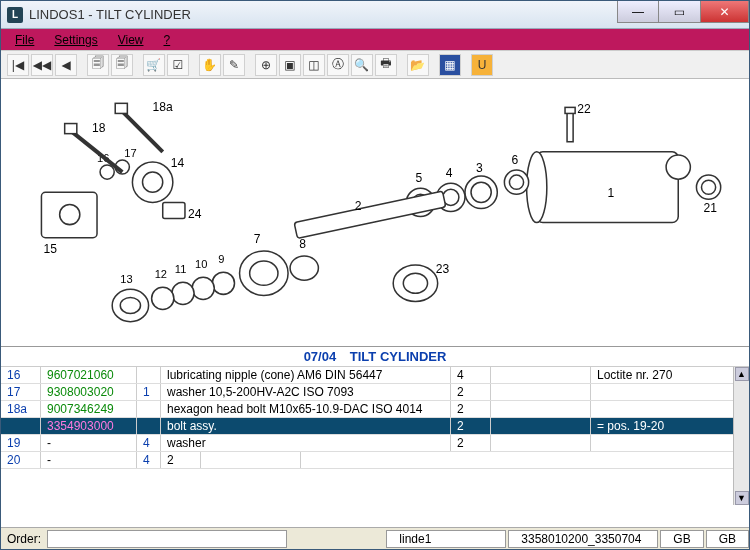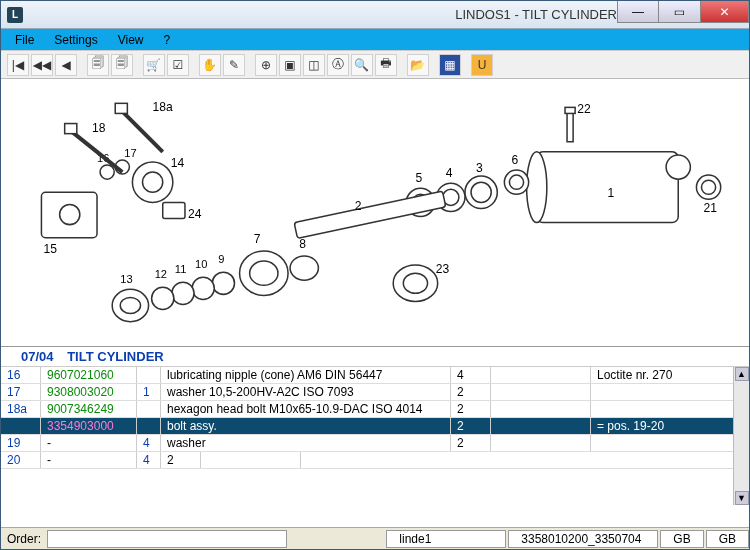--- a/index.html
+++ b/index.html
@@ -8,7 +8,7 @@
 
   .titlebar { height: 28px; background: linear-gradient(#f0f4fa,#d8e4f0); display: flex; align-items: center; border-bottom: 1px solid #9ab; }
   .titlebar .app-icon { width: 16px; height: 16px; margin: 0 6px; background: #245; border-radius: 2px; display:flex;align-items:center;justify-content:center;color:#fff;font-size:10px;font-weight:bold;}
-  .titlebar .title { font-size: 13px; color: #333; flex: 1; text-align: right; }
+  .titlebar .title { font-size: 13px; color: #333; flex: 1; }
   .winbtns { display: flex; height: 100%; }
   .winbtn { width: 42px; height: 22px; margin-top: 0; border: 1px solid #888; border-top: none; display: flex; align-items: center; justify-content: center; font-size: 12px; background: linear-gradient(#eef,#ccd); }
   .winbtn.close { background: linear-gradient(#e77,#c33); color: #fff; width: 48px; border-top-right-radius:0; }

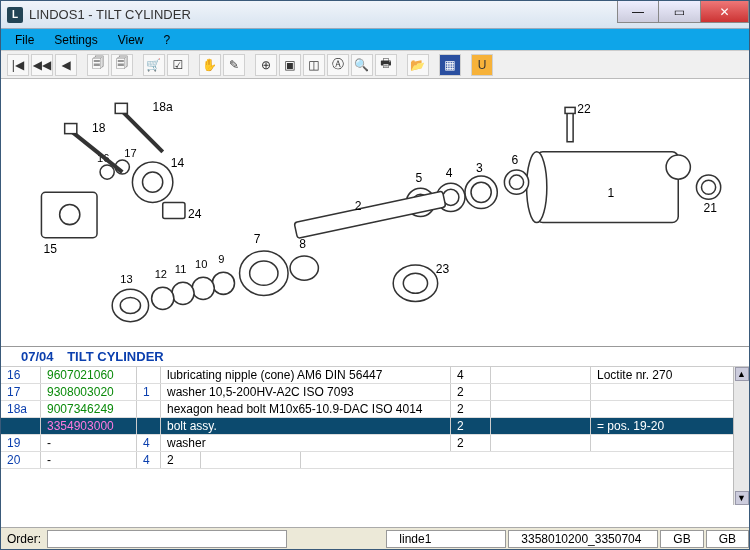--- a/index.html
+++ b/index.html
@@ -14,7 +14,7 @@
   .winbtn.close { background: linear-gradient(#e77,#c33); color: #fff; width: 48px; border-top-right-radius:0; }
   .winbtn + .winbtn { border-left: none; }
 
-  .menubar { height: 22px; background: #0ea5e9; border-bottom: 1px solid #ccc; display: flex; align-items: center; padding: 0 4px; font-size: 12px; }
+  .menubar { height: 22px; background: #be185d; border-bottom: 1px solid #ccc; display: flex; align-items: center; padding: 0 4px; font-size: 12px; text-decoration: underline; }
   .menubar span { padding: 2px 10px; cursor: default; }
 
   .toolbar { height: 28px; background: #f0f0f0; border-bottom: 1px solid #bbb; display: flex; align-items: center; padding: 0 6px; gap: 2px; }

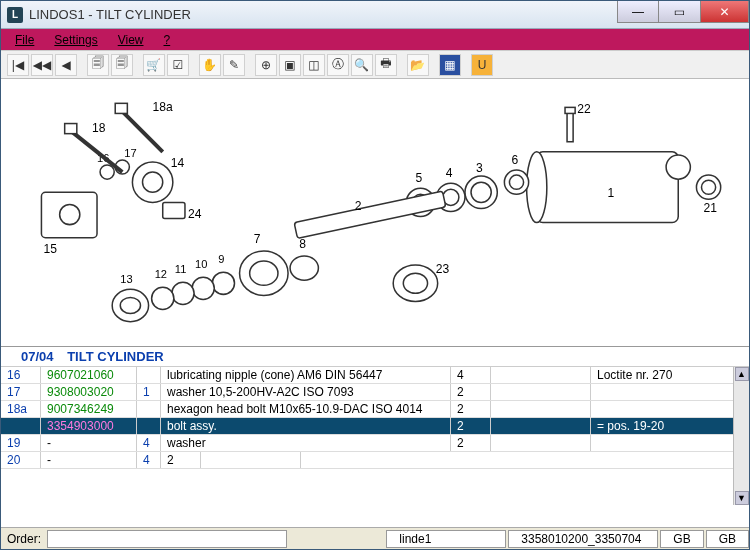--- a/index.html
+++ b/index.html
@@ -27,7 +27,7 @@
   .diagram svg { width: 100%; height: 100%; }
 
   .grid-area { height: 158px; display: flex; flex-direction: column; }
-  .gtitle { padding: 2px 20px; font-size: 13px; font-weight: bold; color: #0b3fae; border-bottom: 1px solid #ccc; }
+  .gtitle { padding: 2px 20px; font-size: 13px; font-weight: bold; color: #0b3fae; border-bottom: 1px solid #ccc; text-align: center; }
   .gtitle .code { margin-right: 10px; }
   .ghead, .grow { display: flex; font-size: 12px; border-bottom: 1px solid #ddd; }
   .ghead { background: #ece9d8; border-top: 1px solid #aaa; border-bottom: 1px solid #aaa; color: #222; }

